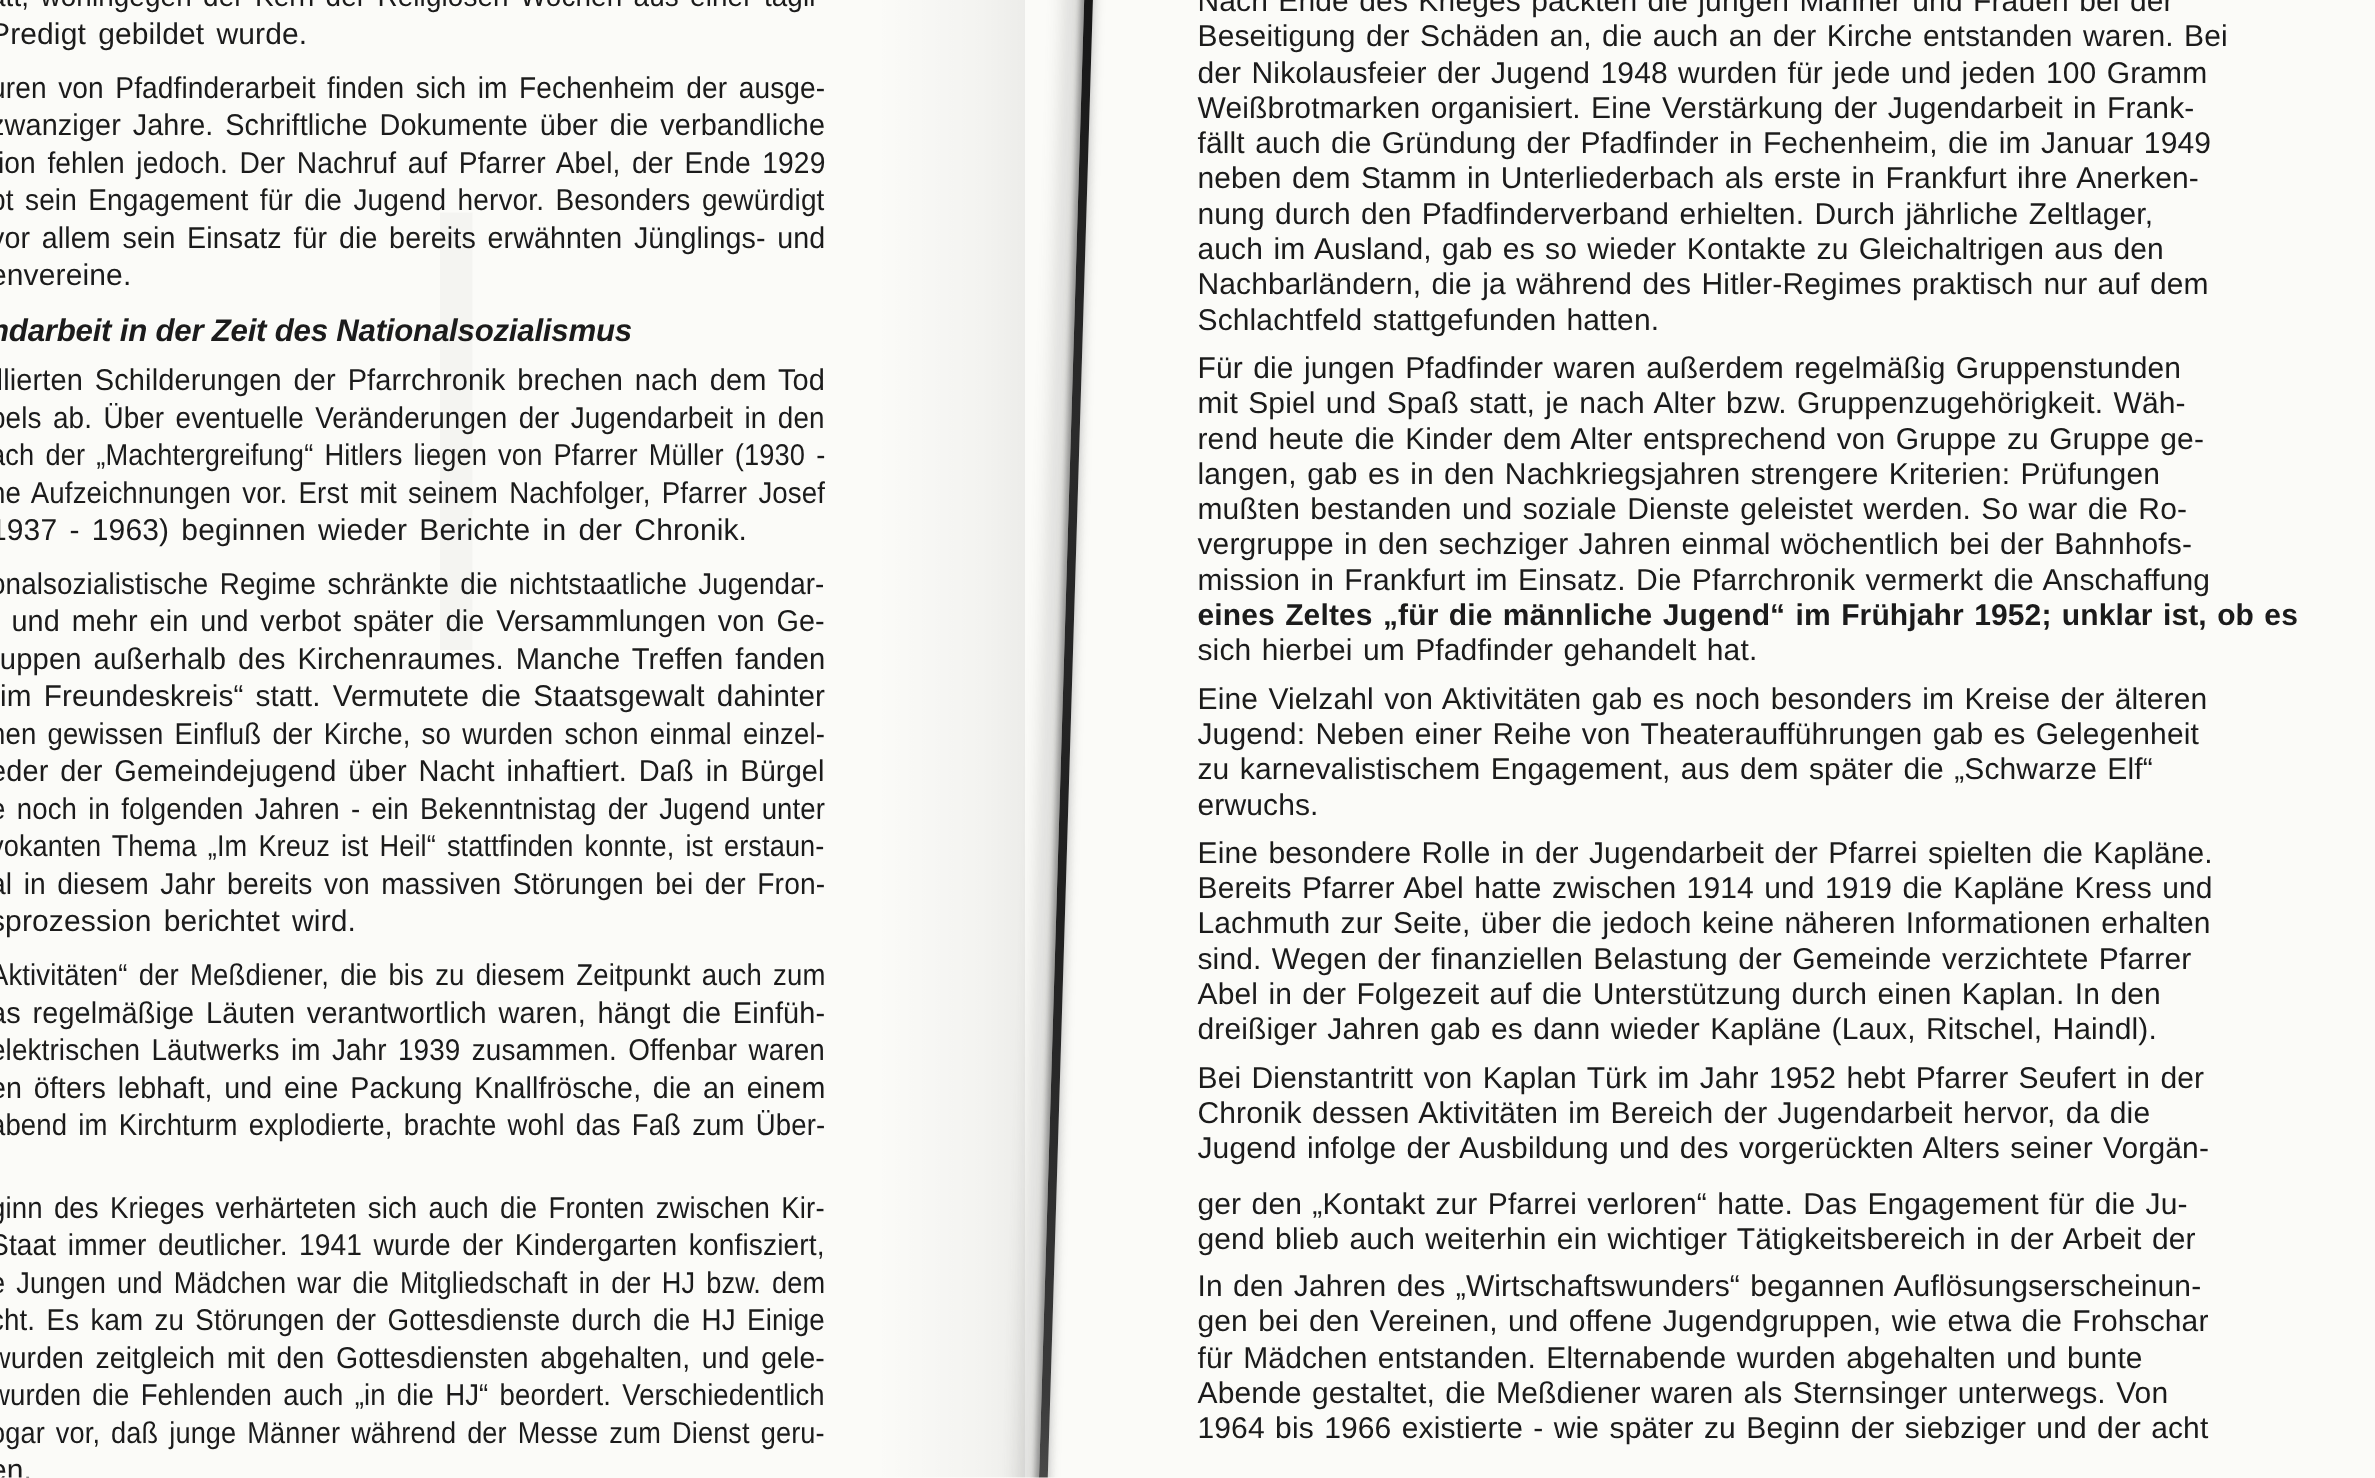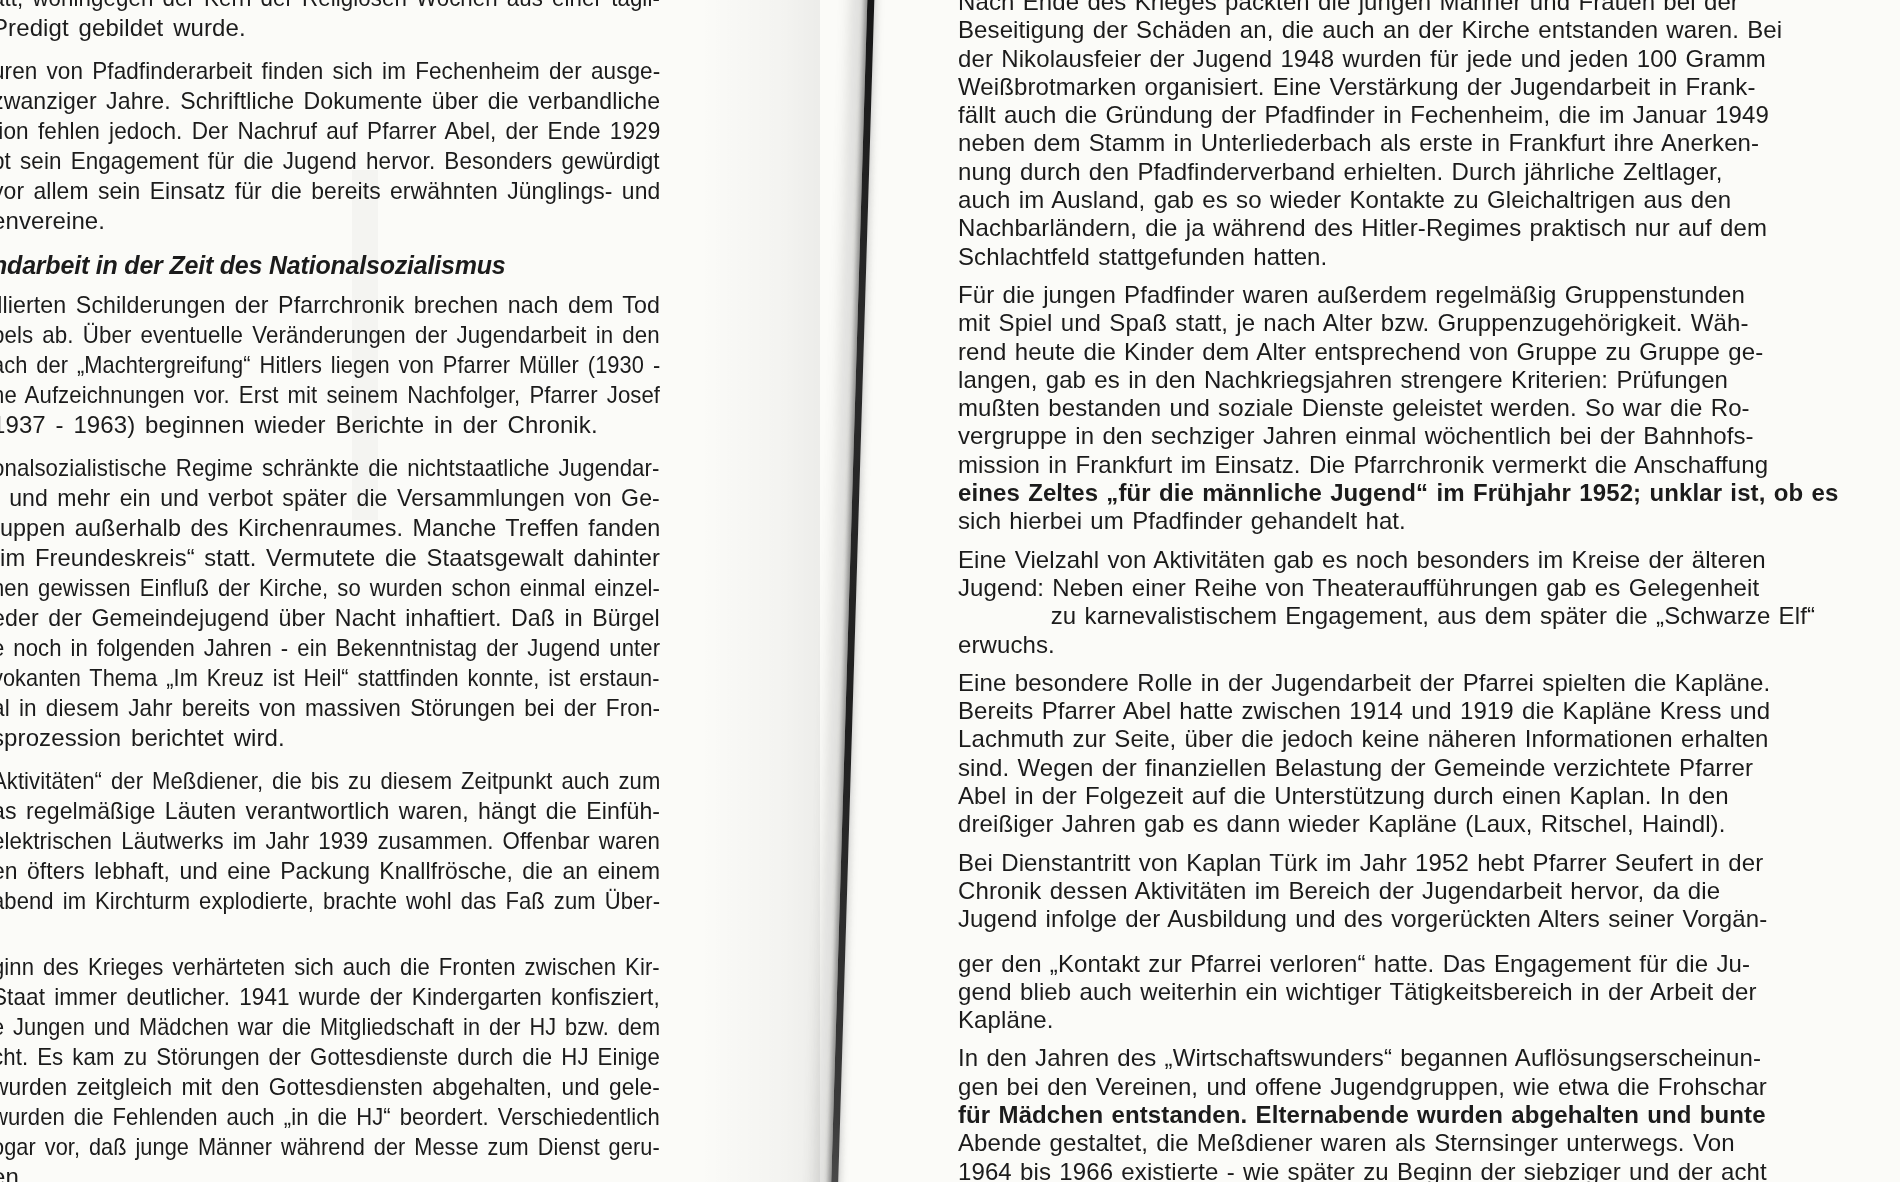--- a/index.html
+++ b/index.html
@@ -122,7 +122,7 @@
       <div class="para">
         <div class="ln jl" style="transform: scaleX(1);">Eine Vielzahl von Aktivitäten gab es noch besonders im Kreise der älteren</div>
         <div class="ln jl" style="transform: scaleX(1);">Jugend: Neben einer Reihe von Theateraufführungen gab es Gelegenheit</div>
-        <div class="ln jl" style="transform: scaleX(1); text-align: right;">zu karnevalistischem Engagement, aus dem später die „Schwarze Elf“</div>
+        <div class="ln jl" style="transform: scaleX(1);">zu karnevalistischem Engagement, aus dem später die „Schwarze Elf“</div>
         <div class="ln">erwuchs.</div>
       </div>
       <div class="para">

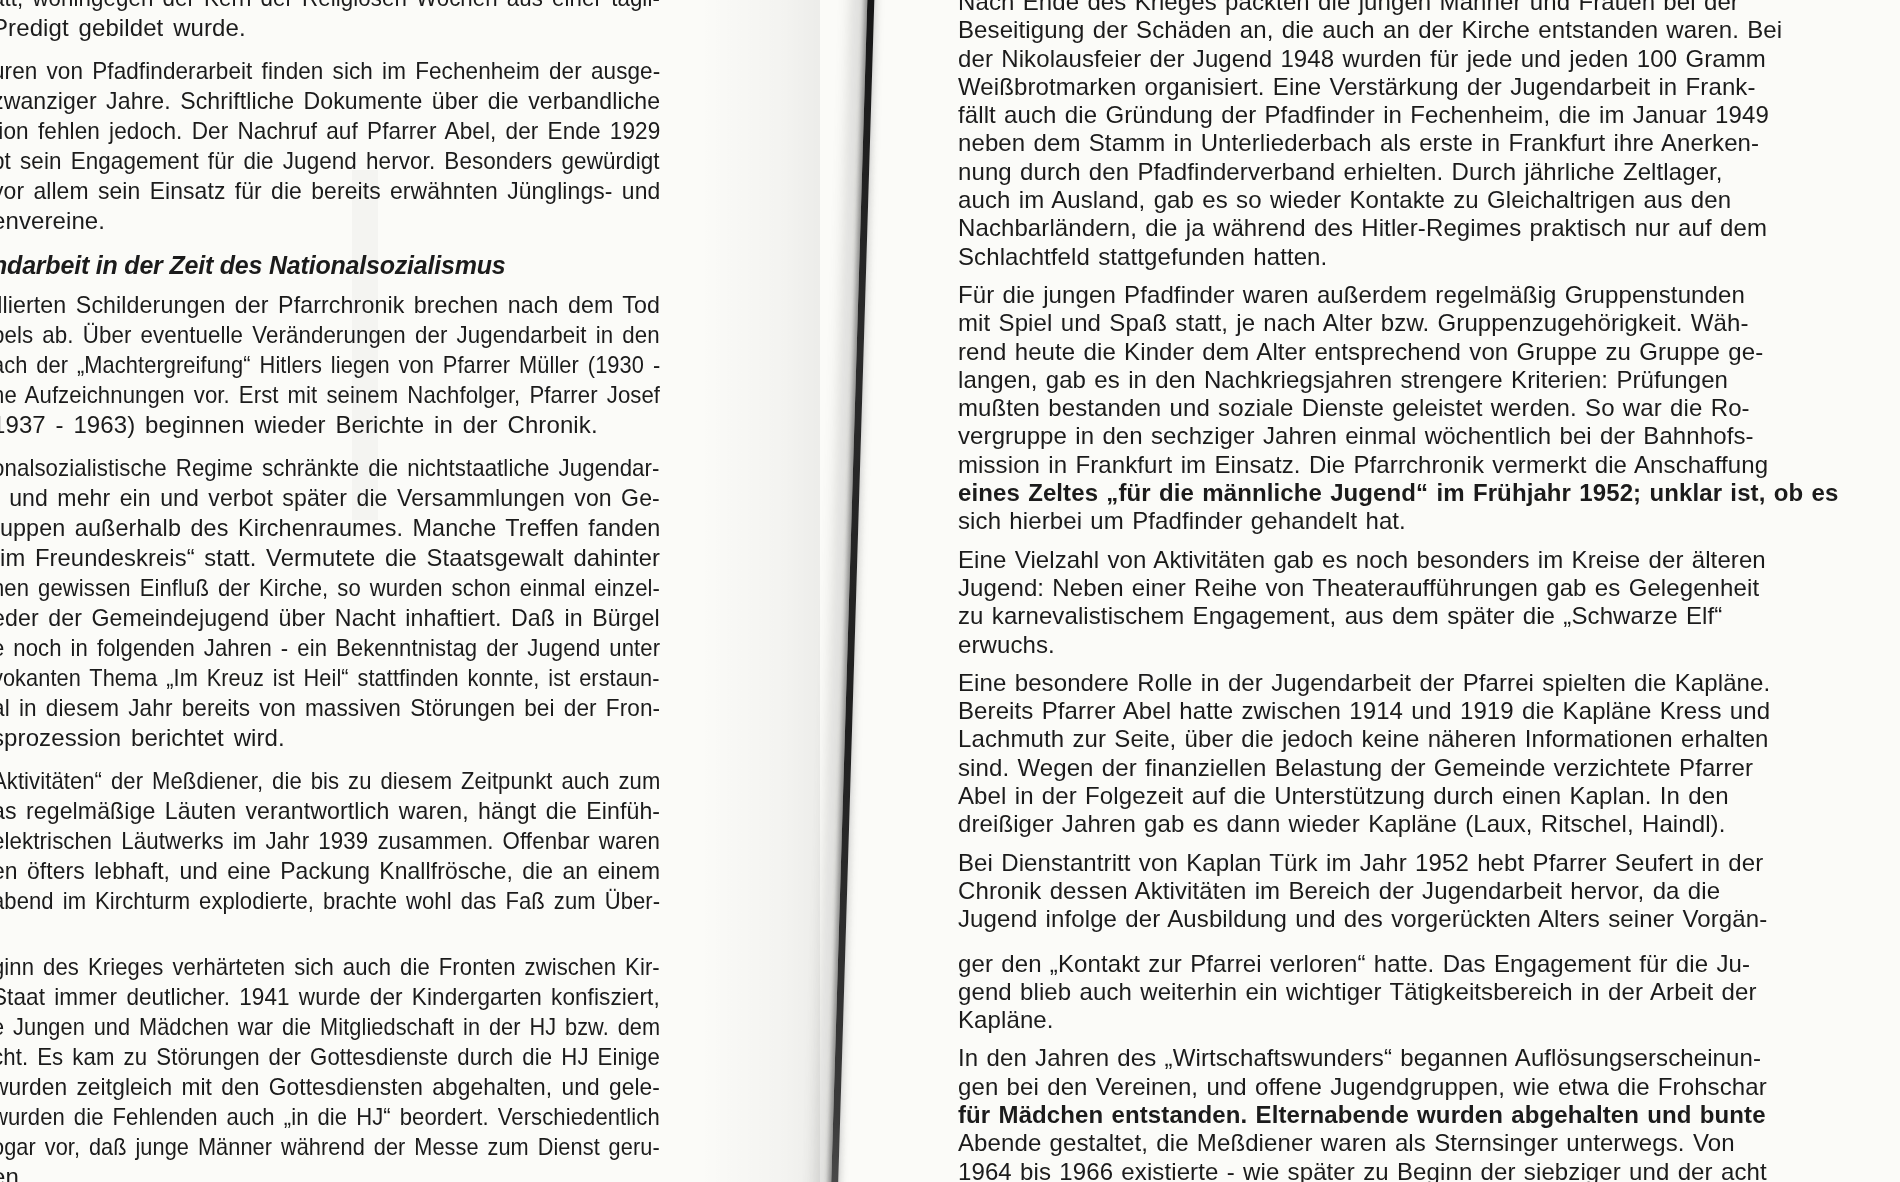--- a/index.html
+++ b/index.html
@@ -139,7 +139,6 @@
         <div class="ln jl" style="transform: scaleX(1);">Jugend infolge der Ausbildung und des vorgerückten Alters seiner Vorgän-</div>
         <div class="ln jl" style="transform: scaleX(1); margin-top: 16px;">ger den „Kontakt zur Pfarrei verloren“ hatte. Das Engagement für die Ju-</div>
         <div class="ln jl" style="transform: scaleX(1);">gend blieb auch weiterhin ein wichtiger Tätigkeitsbereich in der Arbeit der</div>
-        <div class="ln">Kapläne.</div>
       </div>
       <div class="para">
         <div class="ln jl" style="transform: scaleX(1);">In den Jahren des „Wirtschaftswunders“ begannen Auflösungserscheinun-</div>

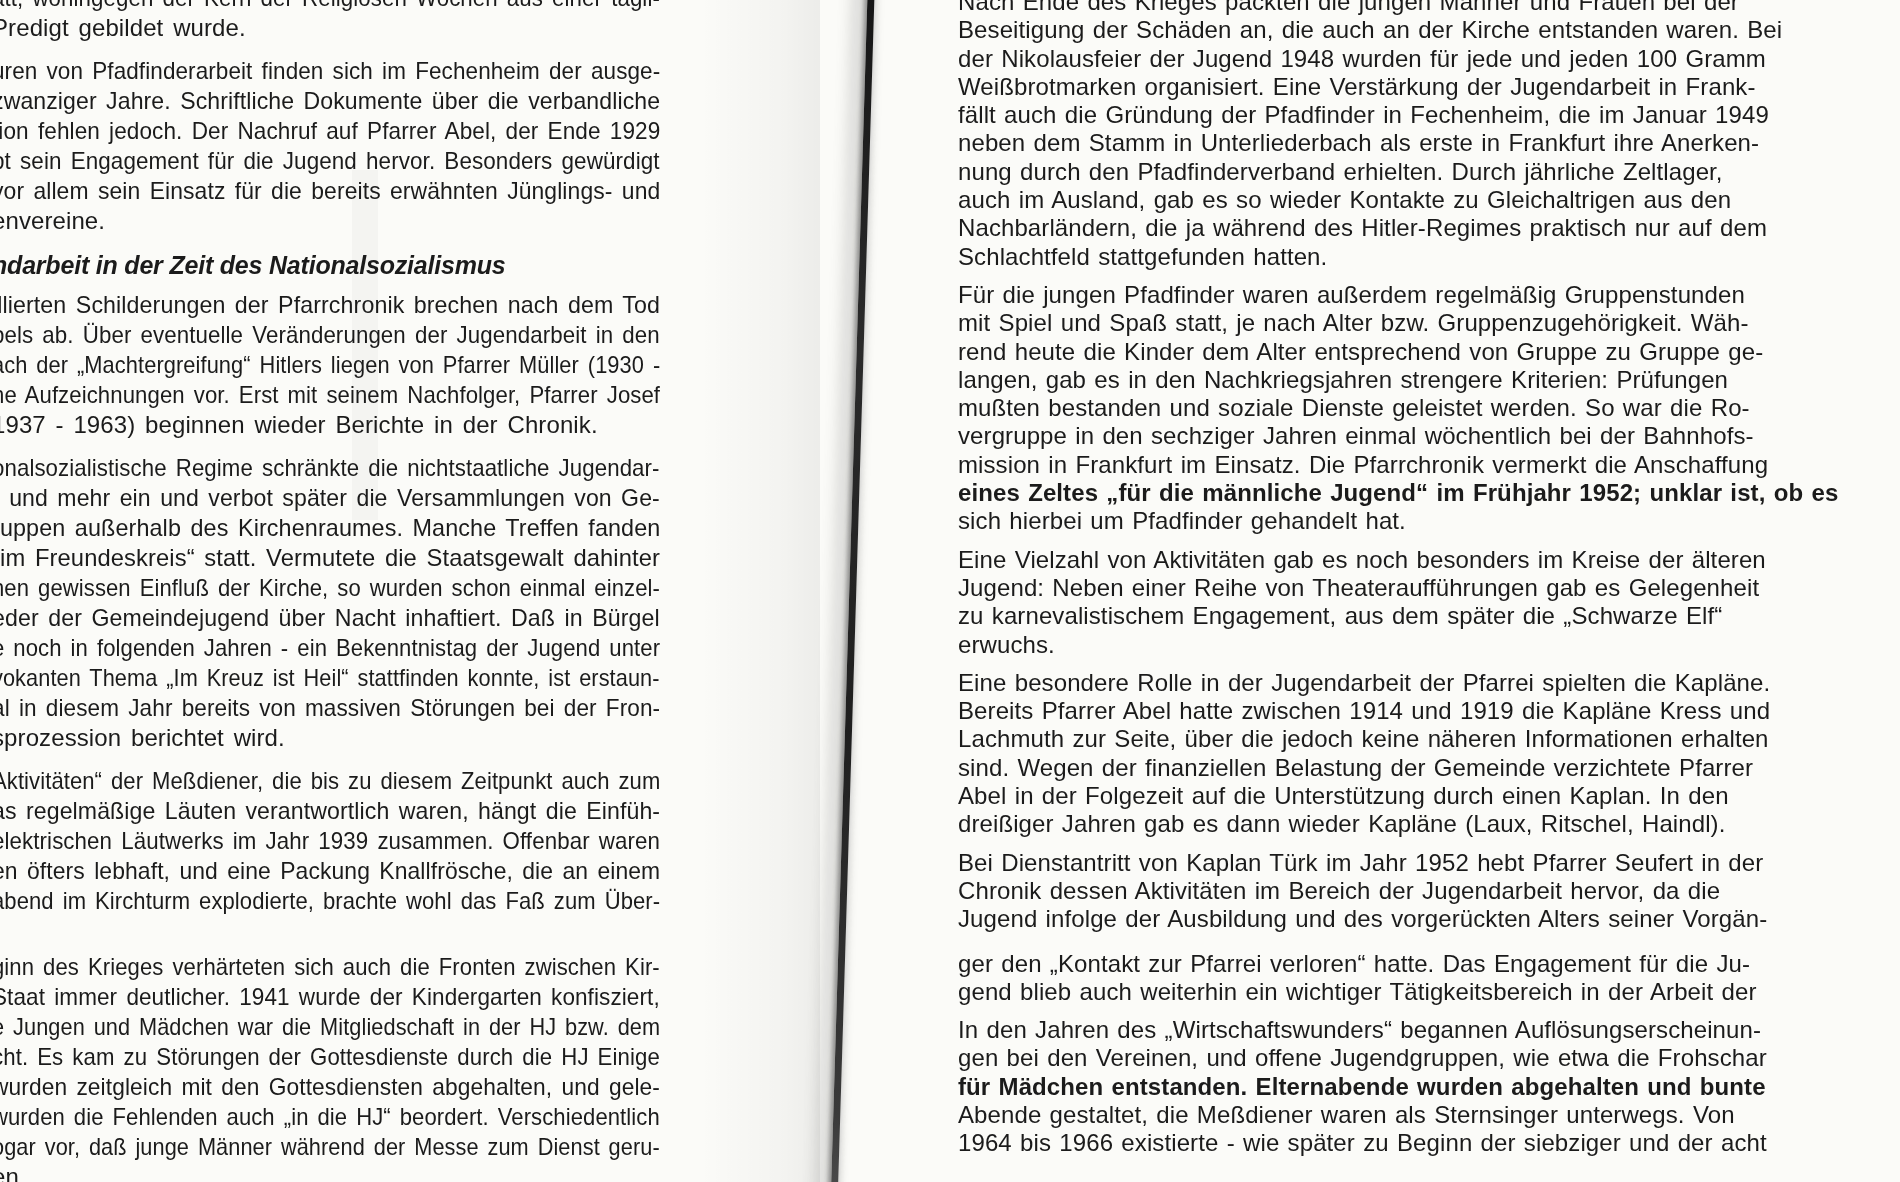--- a/index.html
+++ b/index.html
@@ -143,7 +143,7 @@
       <div class="para">
         <div class="ln jl" style="transform: scaleX(1);">In den Jahren des „Wirtschaftswunders“ begannen Auflösungserscheinun-</div>
         <div class="ln jl" style="transform: scaleX(1);">gen bei den Vereinen, und offene Jugendgruppen, wie etwa die Frohschar</div>
-        <div class="ln jl" style="transform: scaleX(1); font-weight: bold;">für Mädchen entstanden. Elternabende wurden abgehalten und bunte</div>
+        <div class="ln jl" style="transform: scaleX(1);">für Mädchen entstanden. Elternabende wurden abgehalten und bunte</div>
         <div class="ln jl" style="transform: scaleX(1);">Abende gestaltet, die Meßdiener waren als Sternsinger unterwegs. Von</div>
         <div class="ln jl" style="transform: scaleX(1);">1964 bis 1966 existierte - wie später zu Beginn der siebziger und der acht</div>
       </div>

